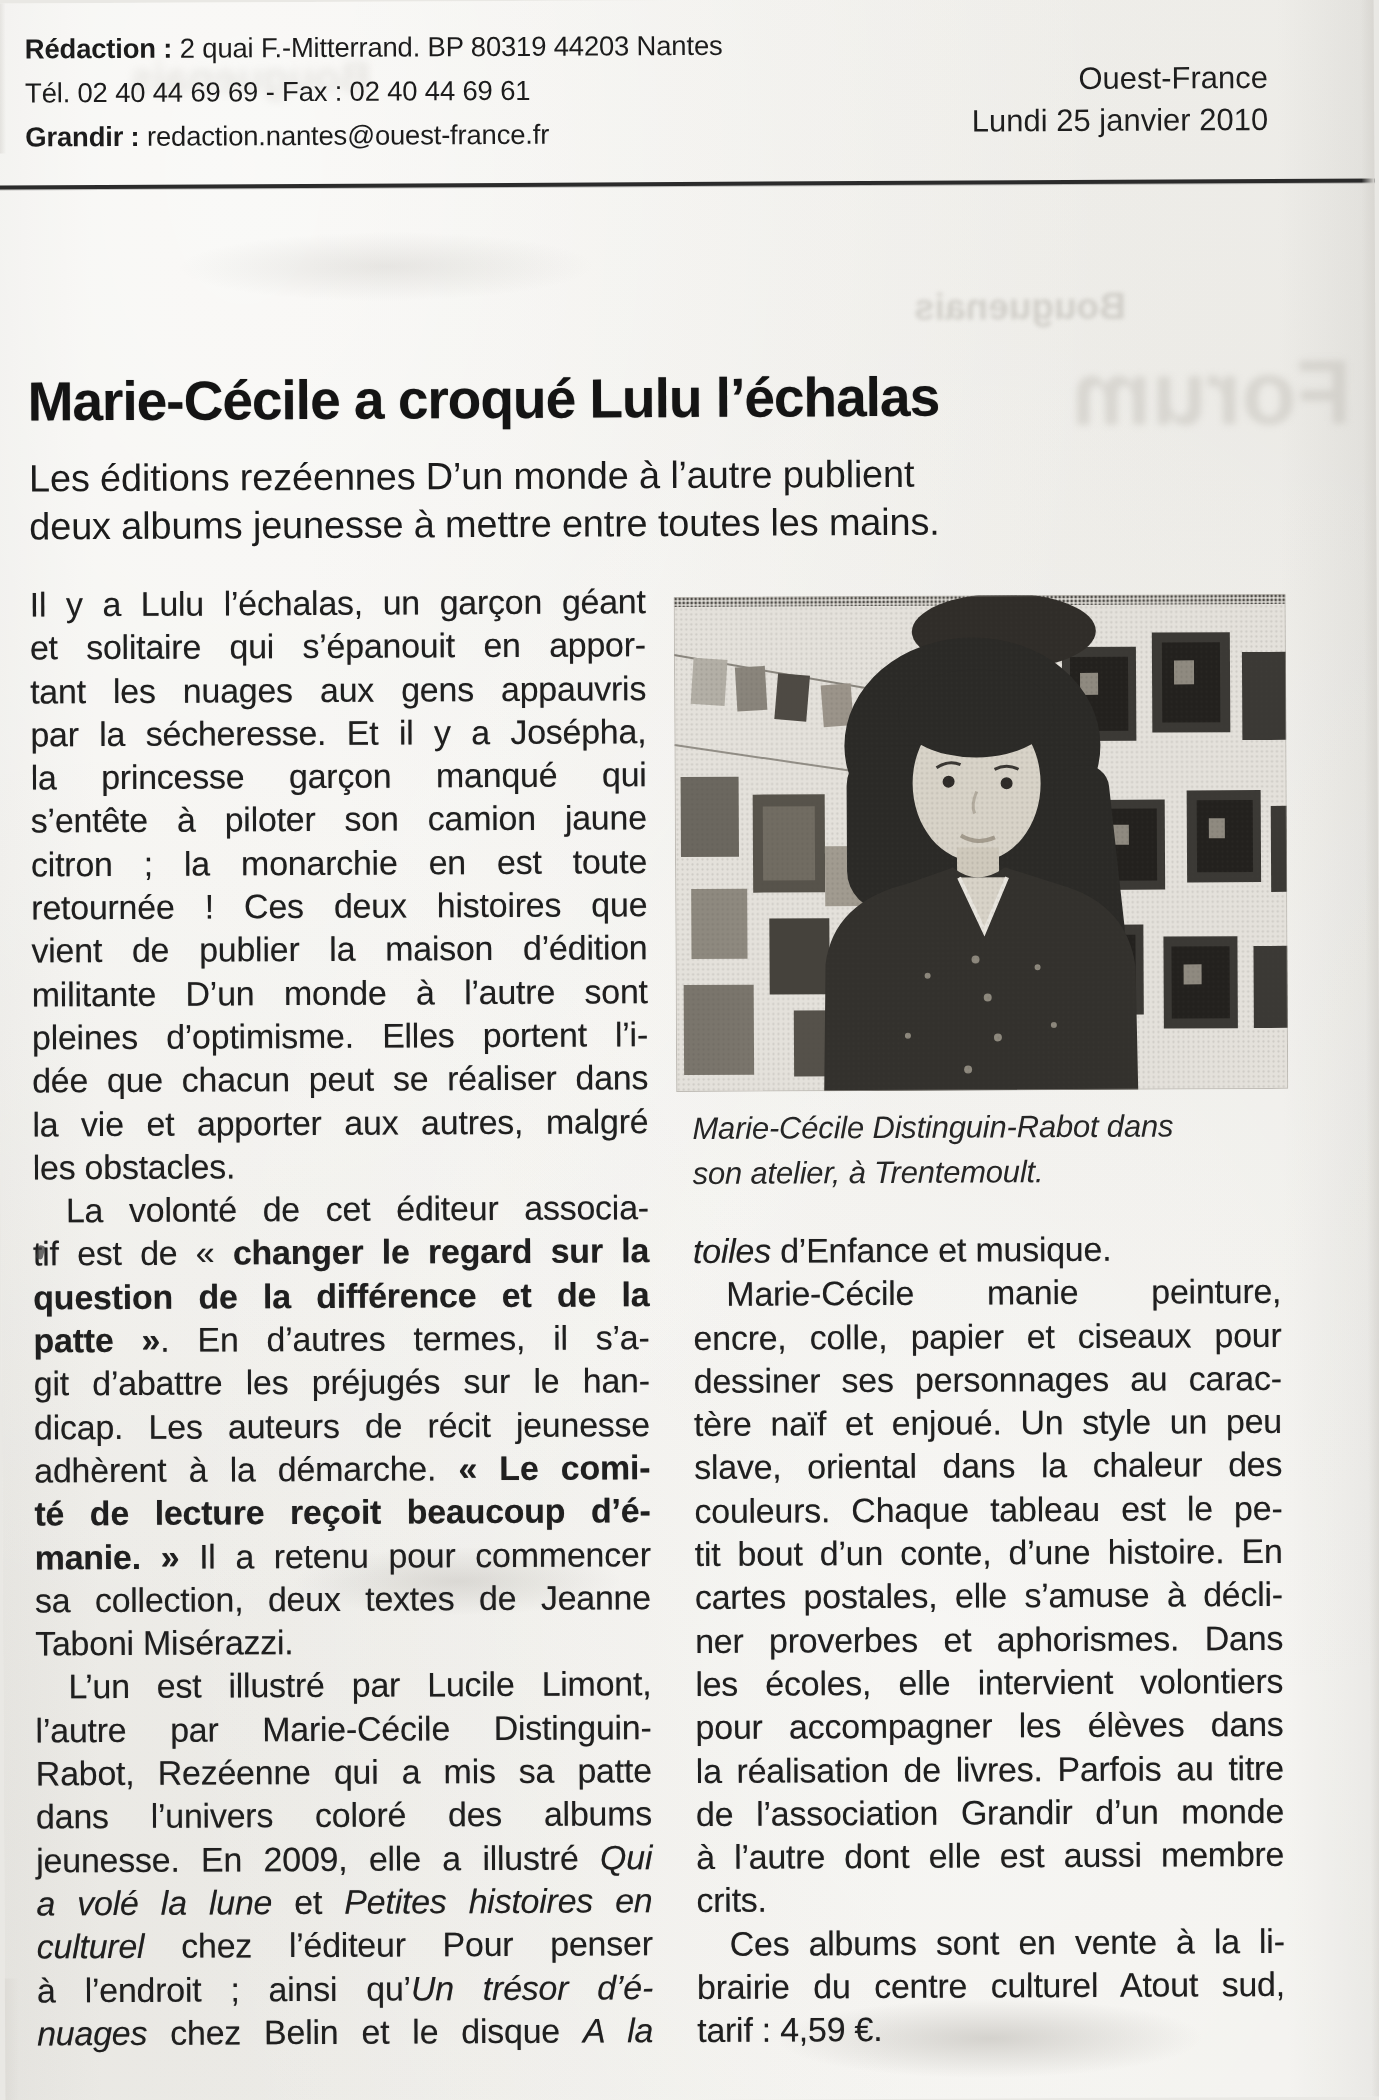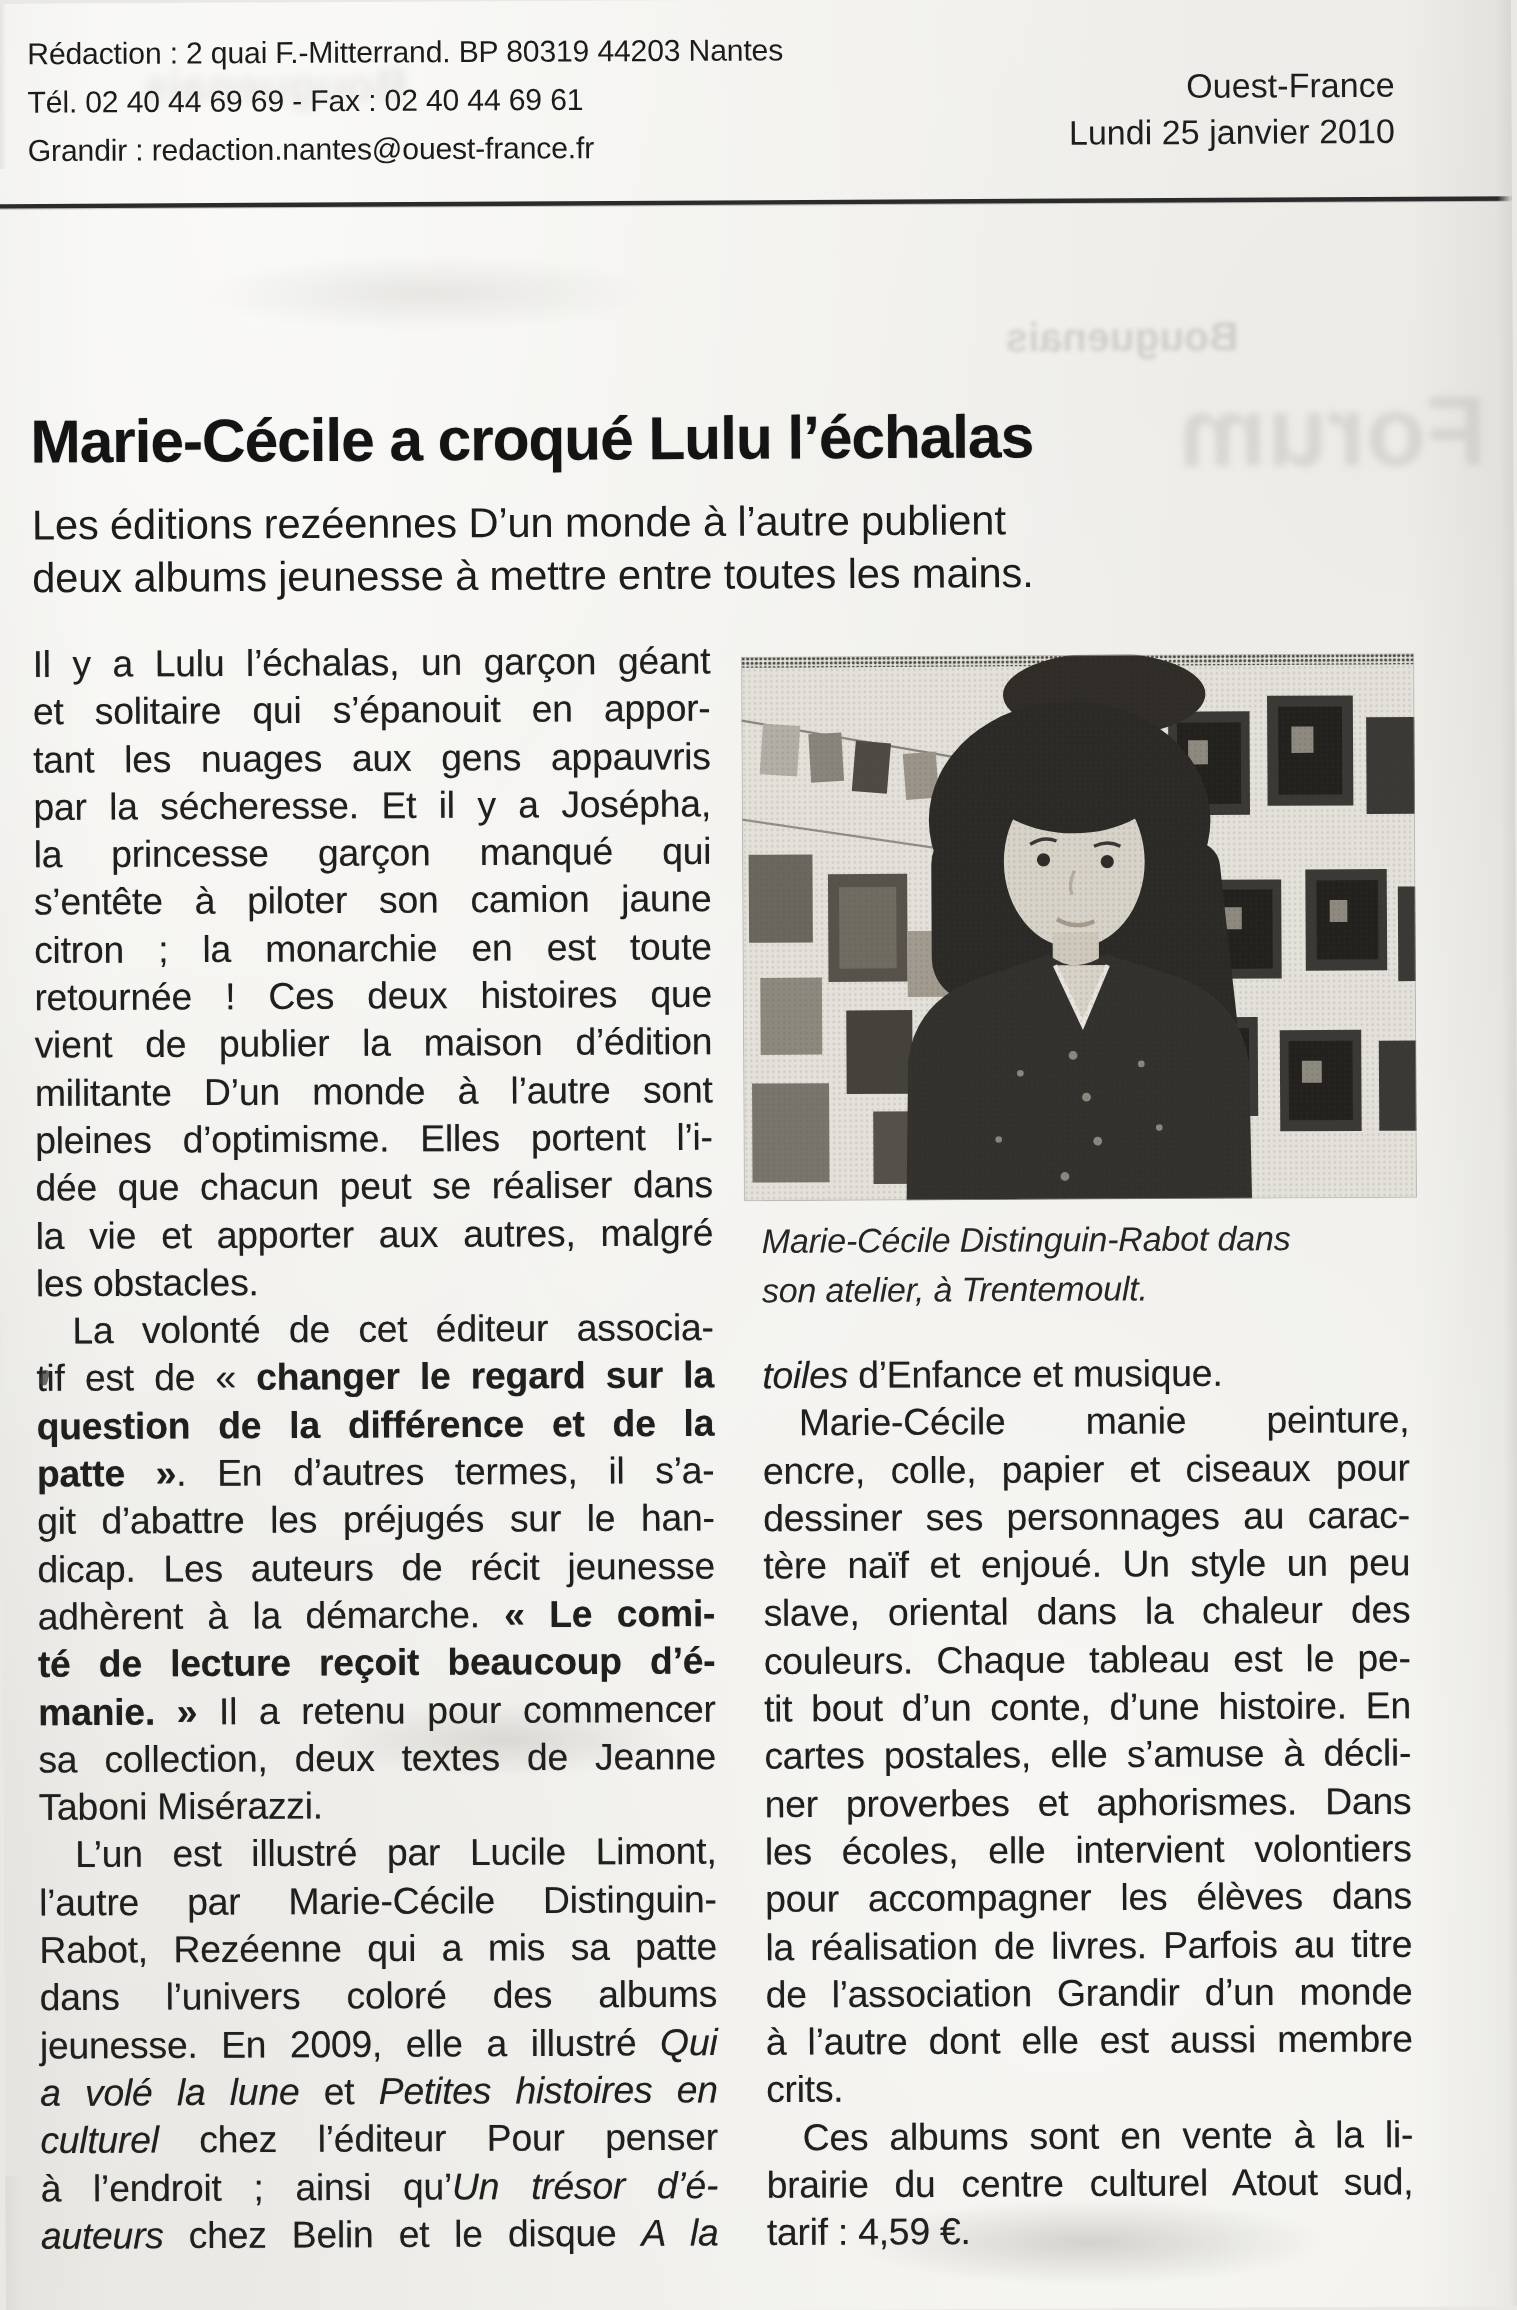--- a/index.html
+++ b/index.html
@@ -29,7 +29,7 @@
 
   
   .hdr-left{position:absolute;left:30px;top:24px;font-size:27.5px;line-height:44px;color:#1c1c1c;letter-spacing:-0.2px;}
-  .hdr-left b{font-weight:normal;}
+  .hdr-left b{font-weight:bold;}
   .hdr-right{position:absolute;right:106px;top:60px;text-align:right;font-size:31px;line-height:42px;color:#1e1e1e;}
   .rule{position:absolute;left:0;right:0;top:182px;height:3.5px;background:#2b2b2b;
     box-shadow:0 1px 0 rgba(43,43,43,.25);}

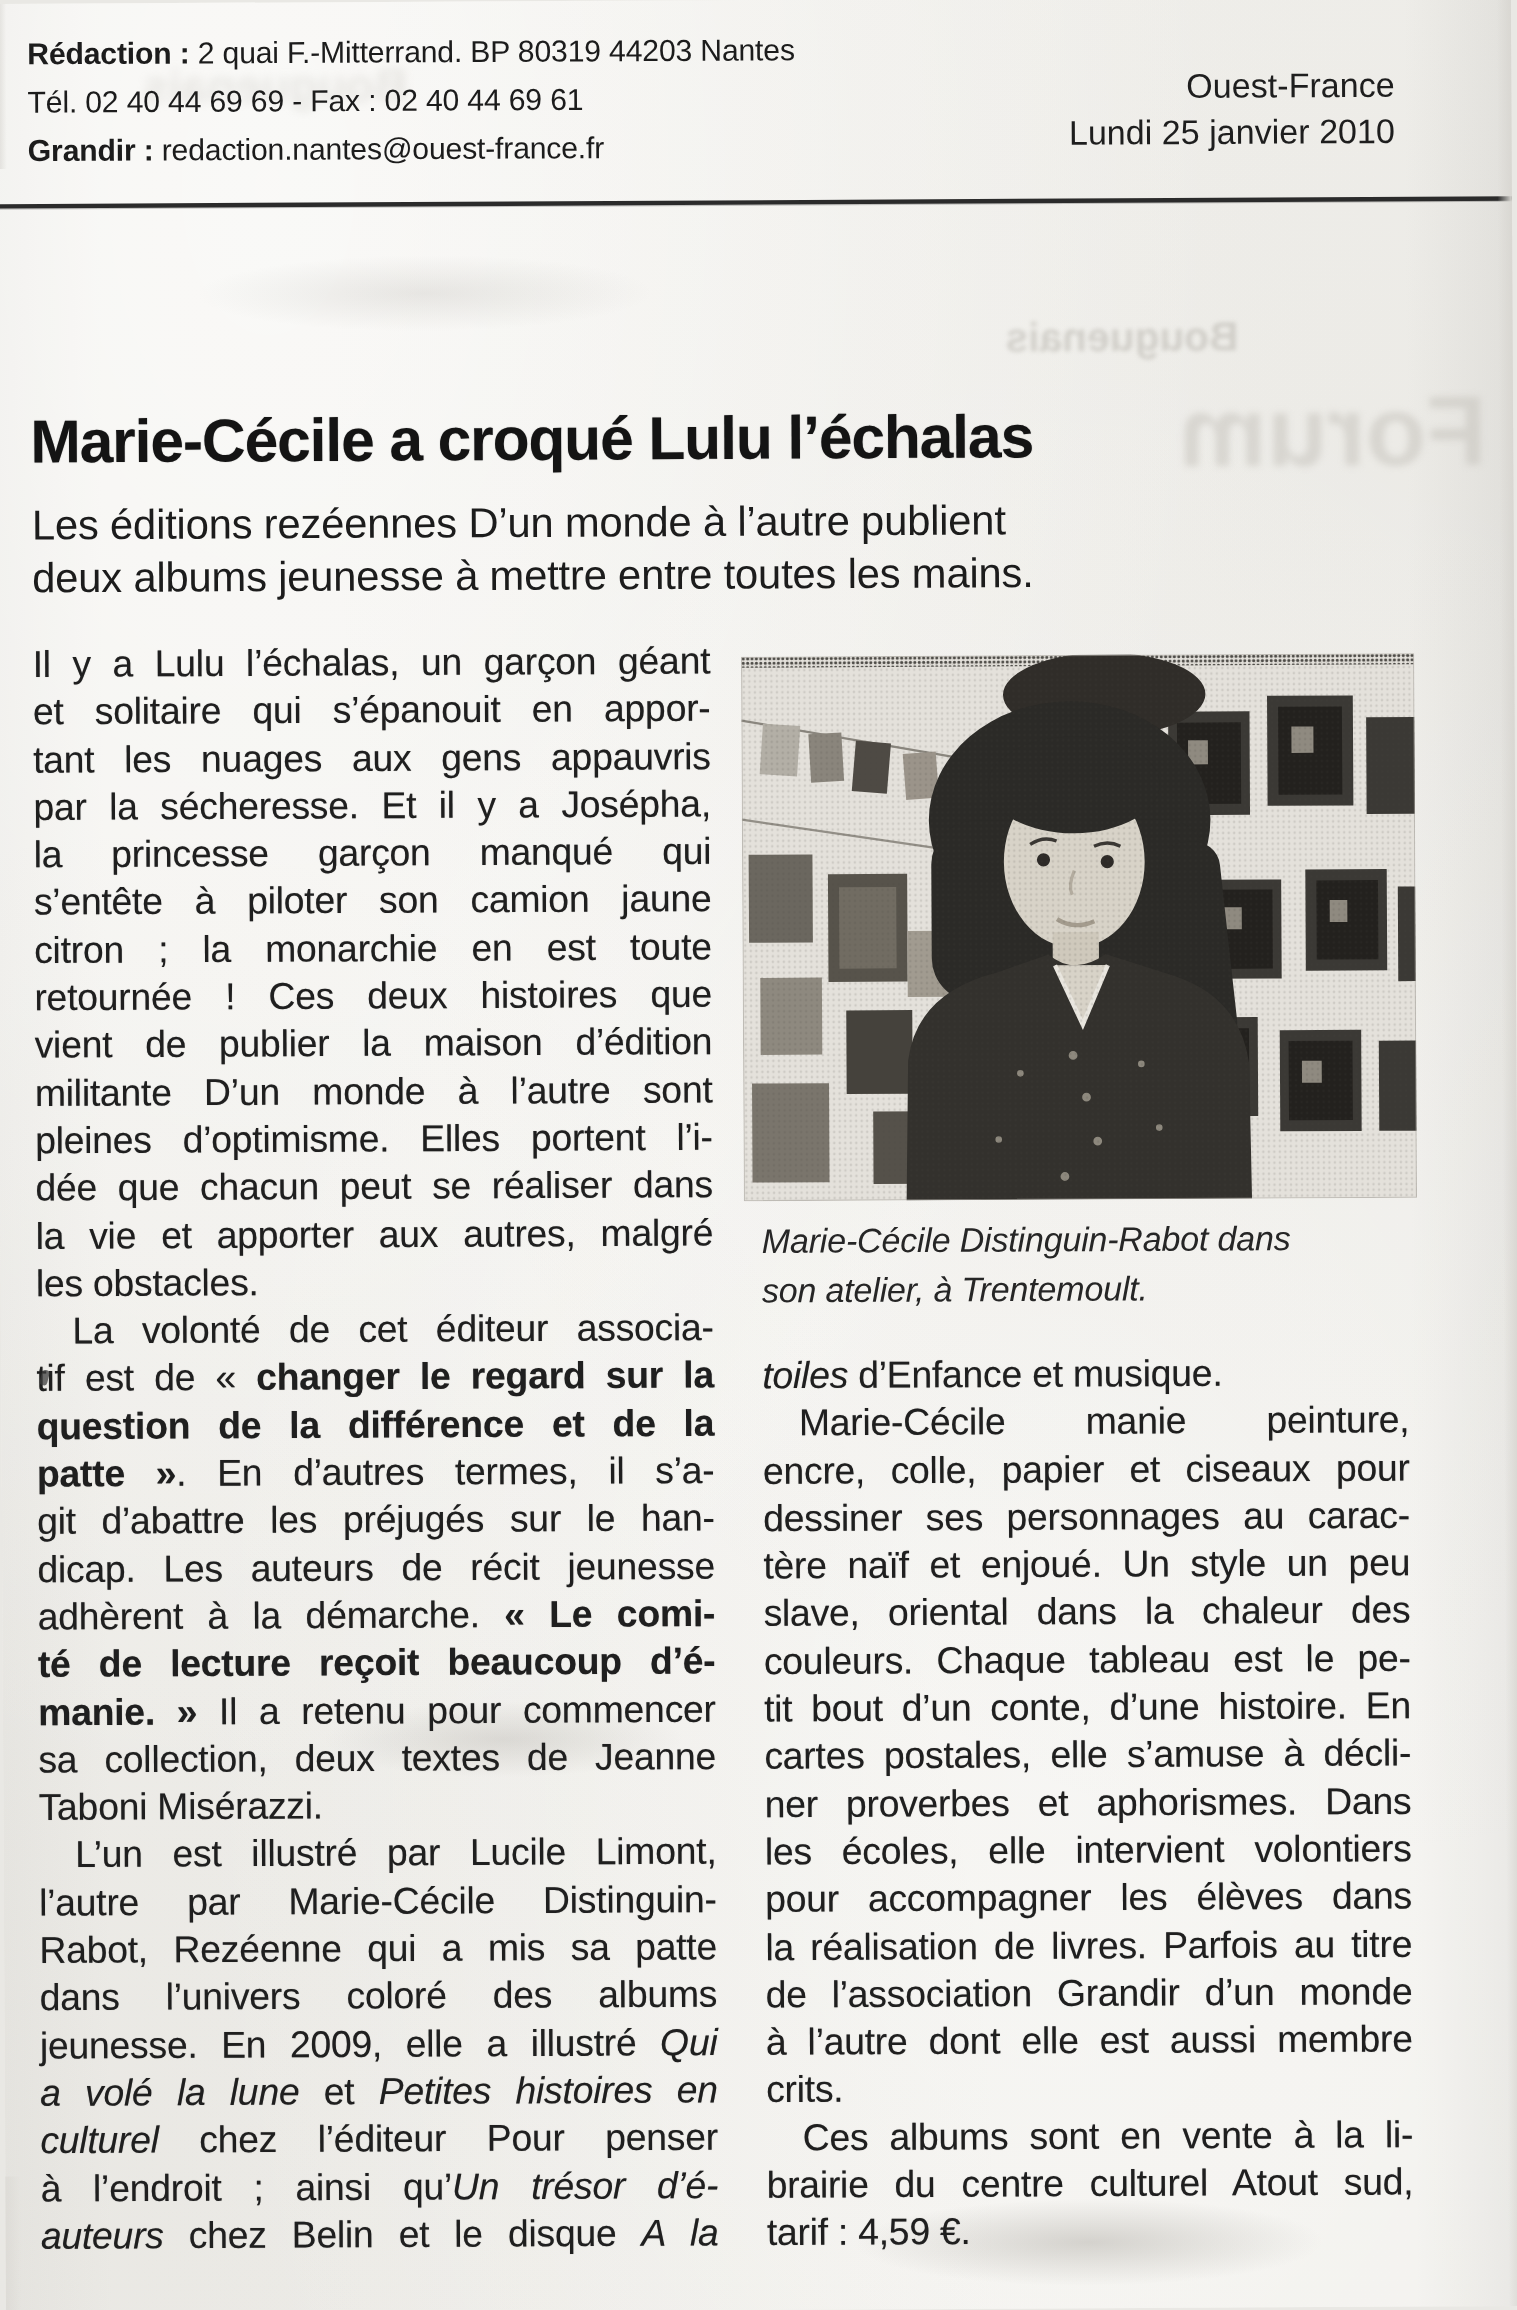--- a/index.html
+++ b/index.html
@@ -243,7 +243,7 @@
         <div class="line"><span class="i">a volé la lune</span><span> et </span><span class="i">Petites histoires en</span></div>
         <div class="line"><span class="i">culturel</span><span> chez l’éditeur Pour penser</span></div>
         <div class="line"><span>à l’endroit ; ainsi qu’</span><span class="i">Un trésor d’é-</span></div>
-        <div class="line"><span class="i">auteurs</span><span> chez Belin et le disque </span><span class="i">A la</span></div>
+        <div class="line"><span class="i">nuages</span><span> chez Belin et le disque </span><span class="i">A la</span></div>
       </div>
     </div>
   <div class="col-right body-text">

